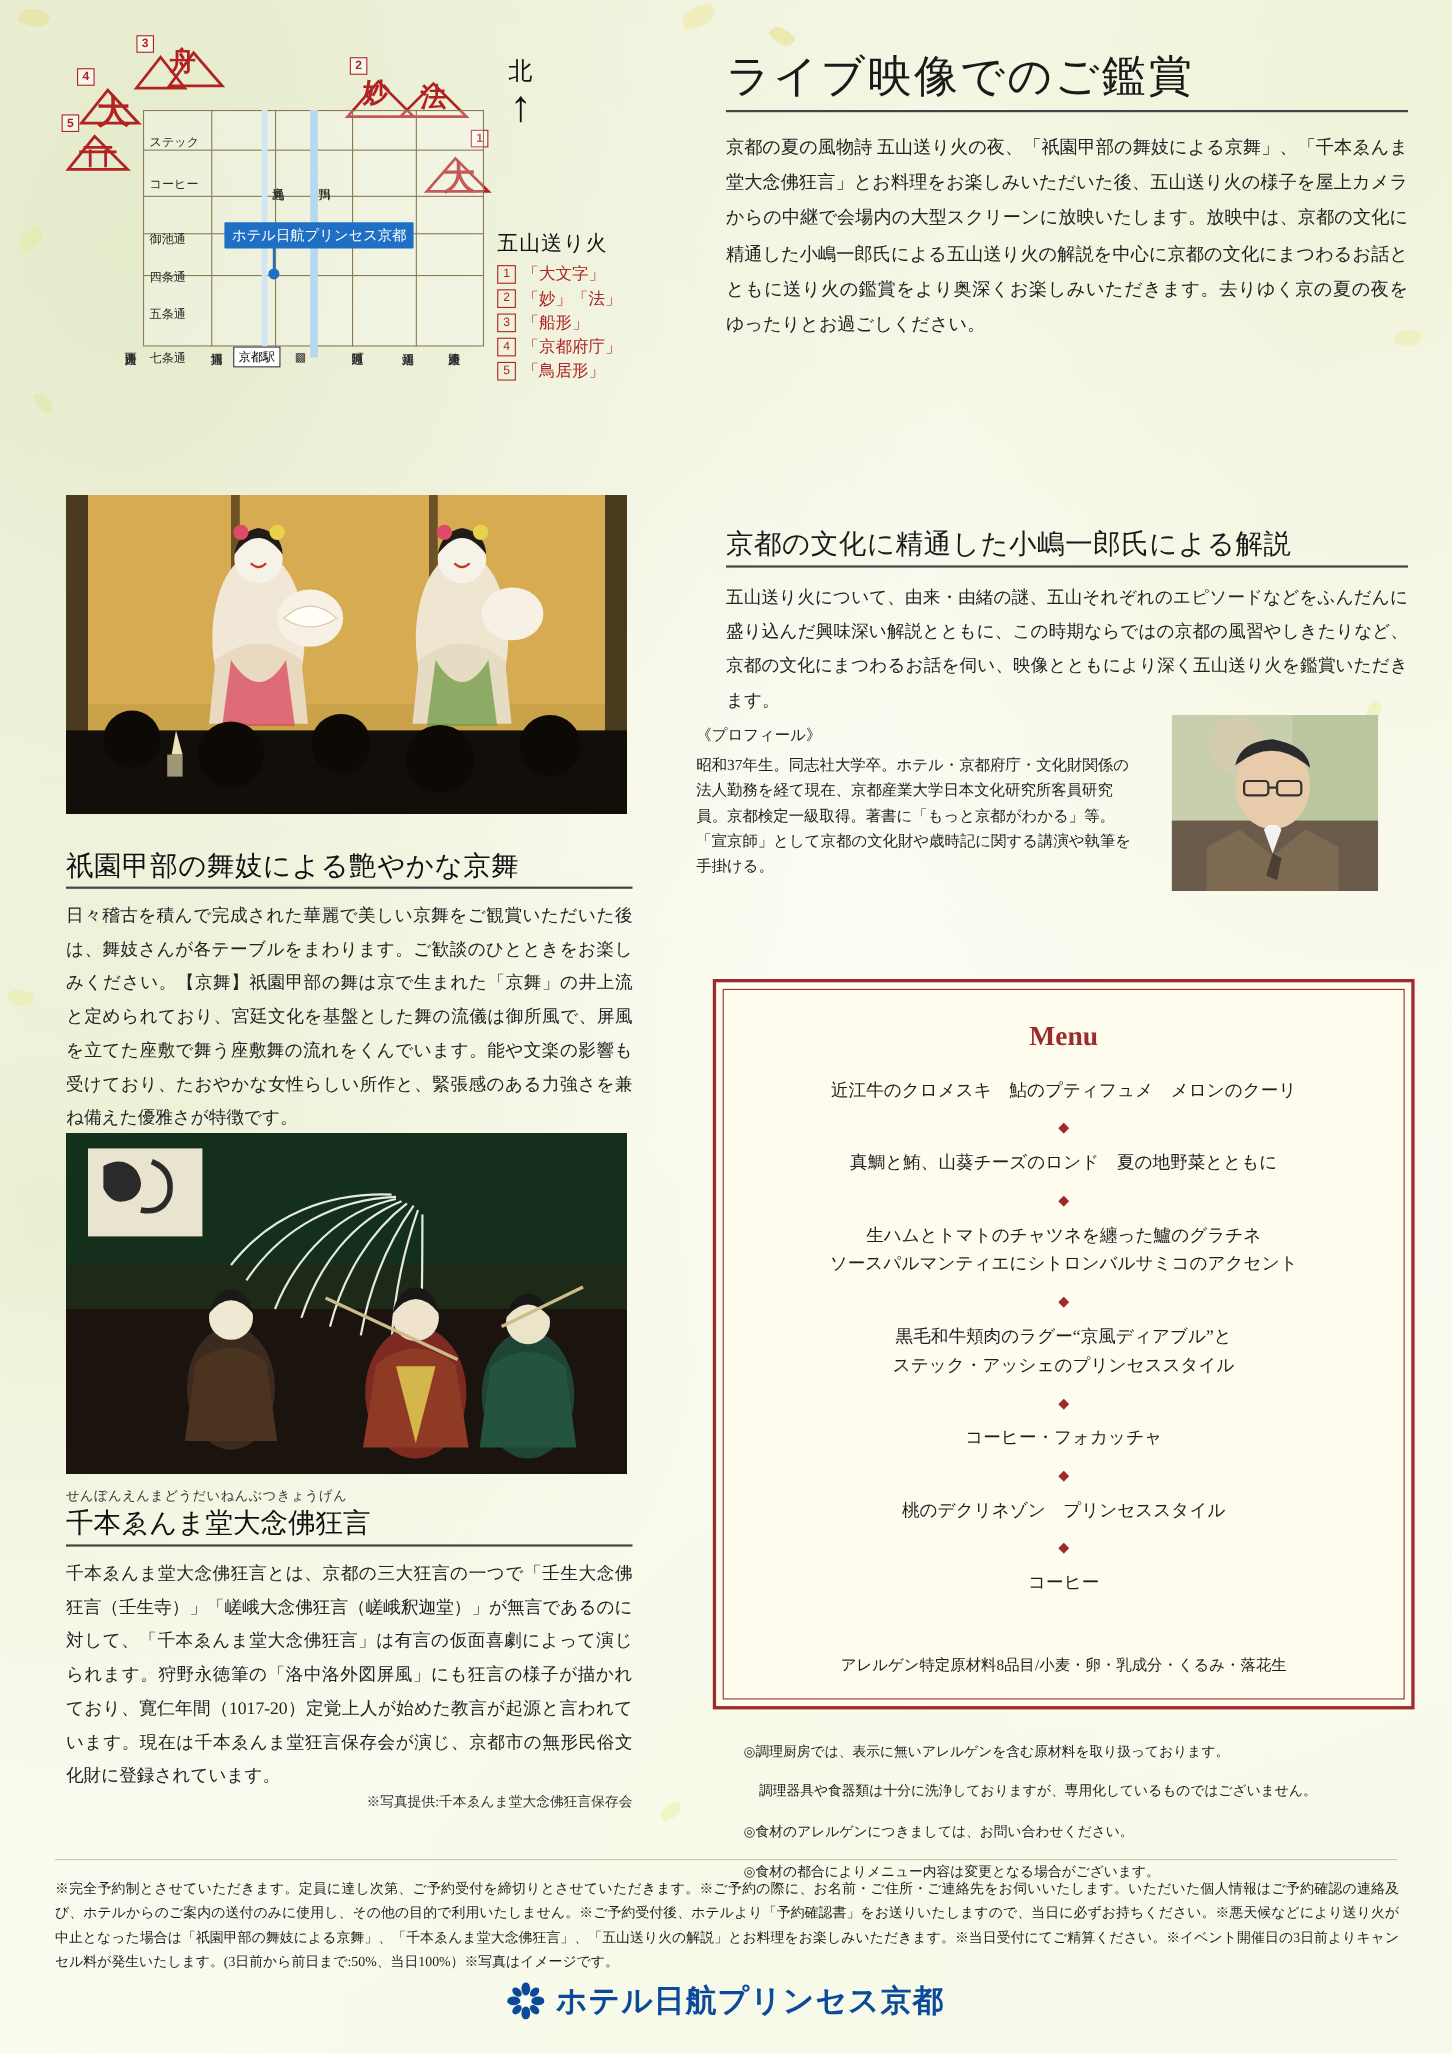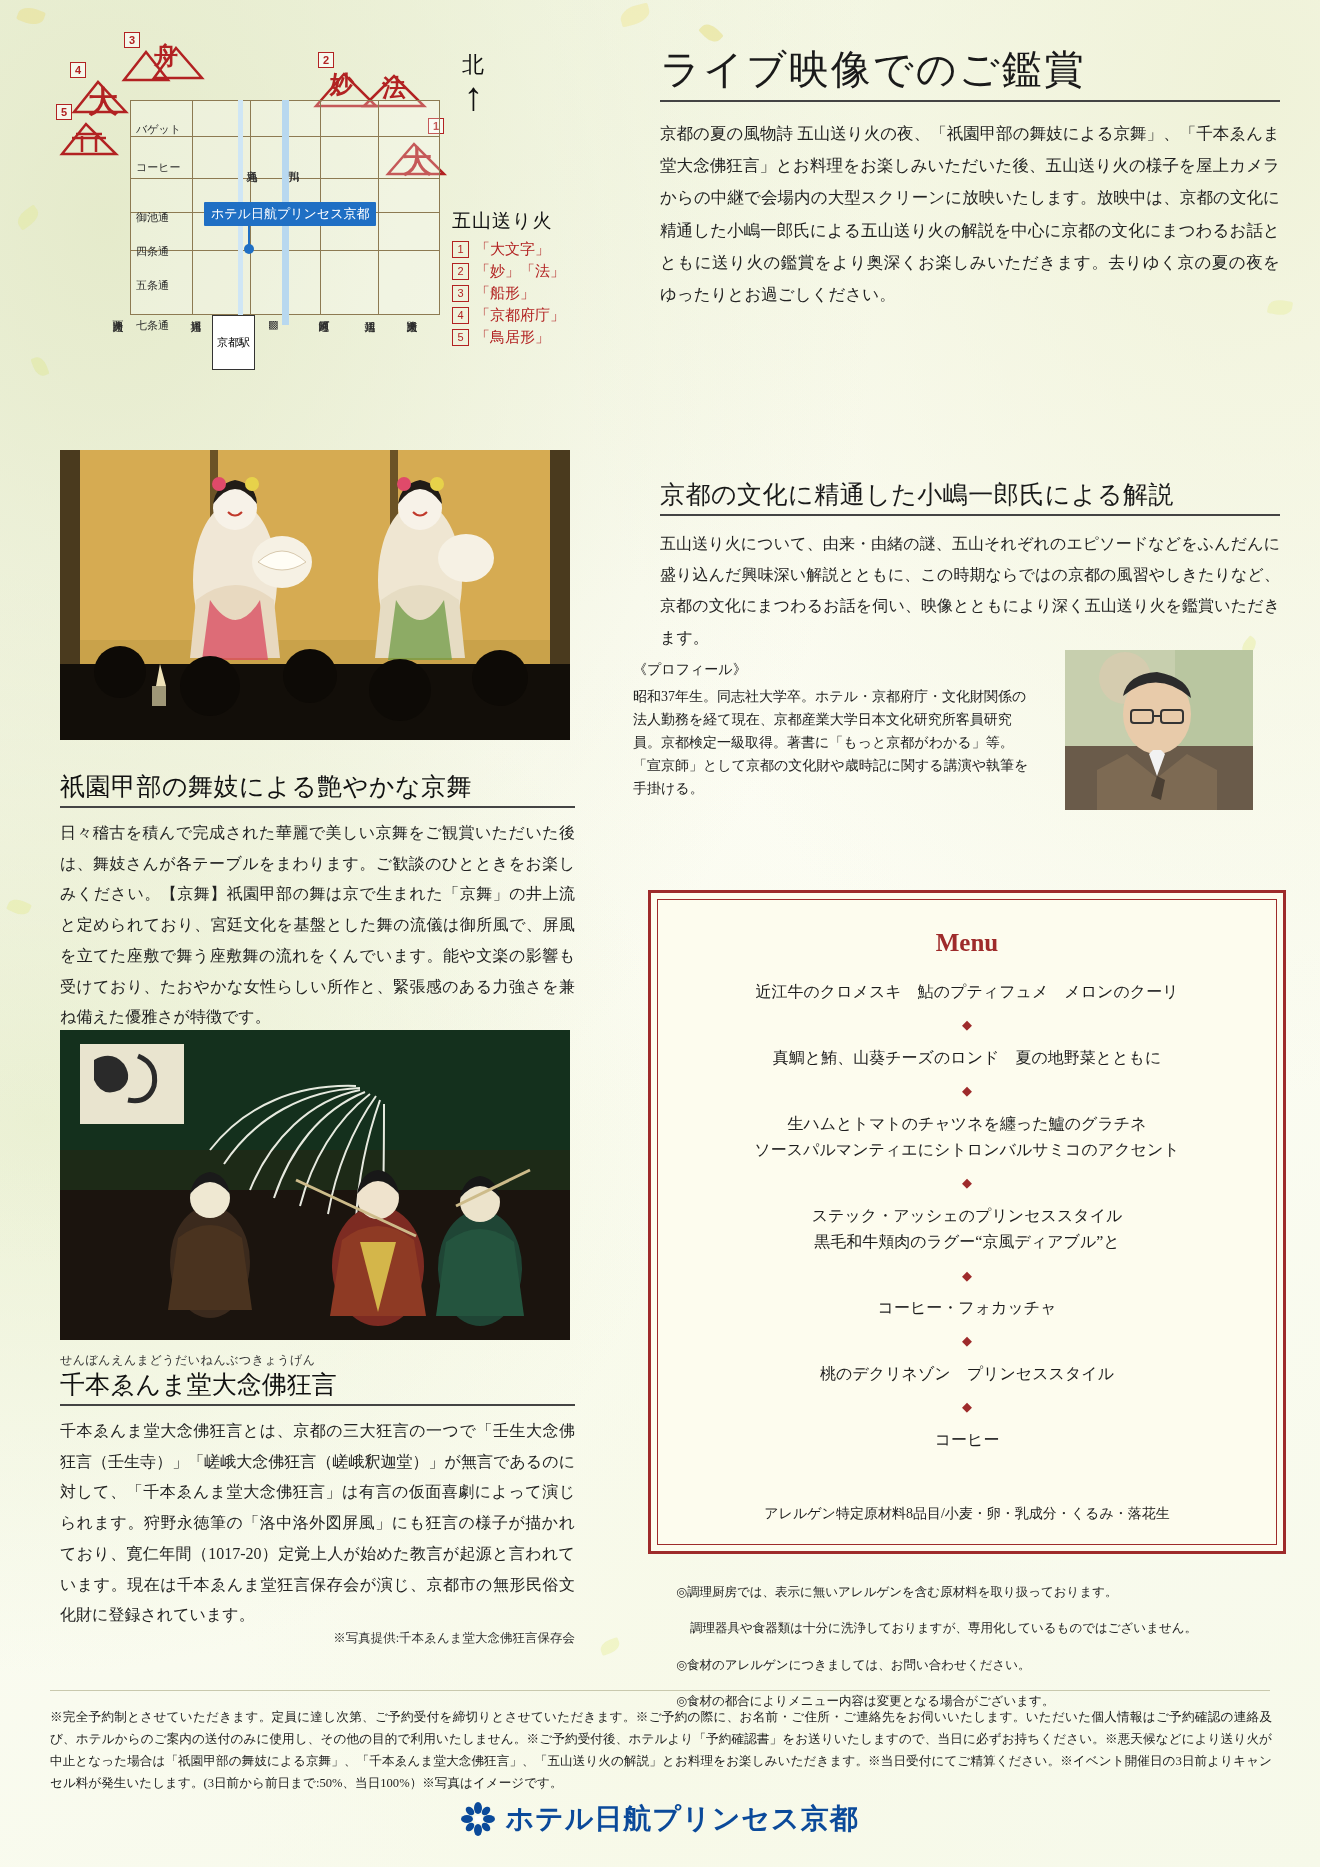--- a/index.html
+++ b/index.html
@@ -184,7 +184,7 @@
       <div class="river2" style="left:108px;"></div>
     </div>
 
-    <div class="streetlabel" style="left:84px;top:100px;">バゲット</div>
+    <div class="streetlabel" style="left:84px;top:100px;">ステック</div>
     <div class="streetlabel" style="left:84px;top:138px;">コーヒー</div>
     <div class="streetlabel" style="left:84px;top:188px;">御池通</div>
     <div class="streetlabel" style="left:84px;top:222px;">四条通</div>

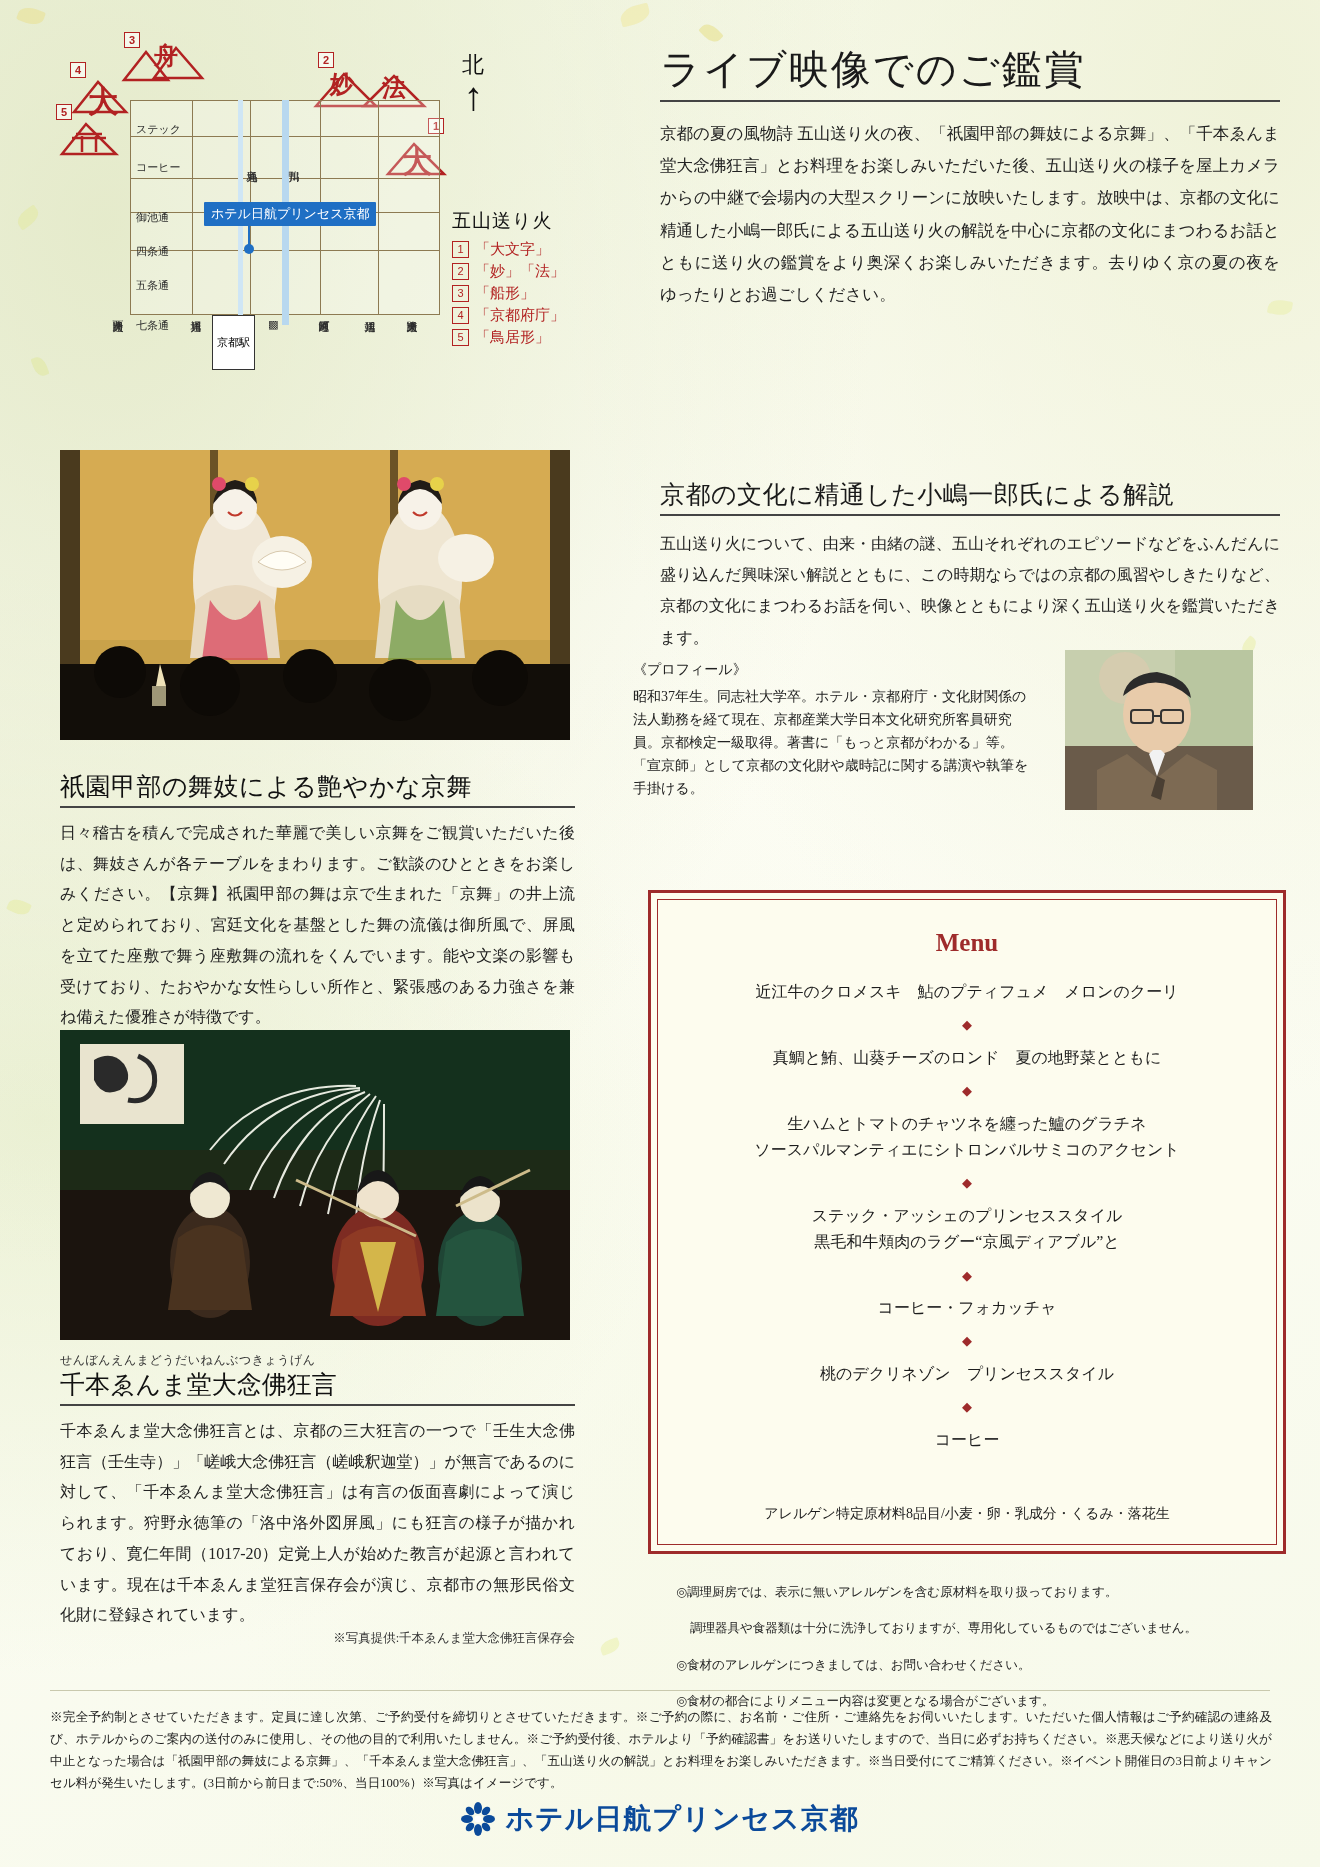--- a/index.html
+++ b/index.html
@@ -38,7 +38,7 @@
     padding:3px 7px;font-family:"Liberation Sans",sans-serif;white-space:nowrap;border-radius:1px;}
   .hotel-dot{position:absolute;left:192px;top:222px;width:10px;height:10px;border-radius:50%;background:#1f6fc4;}
   .hotel-line{position:absolute;left:196px;top:200px;width:2px;height:24px;background:#1f6fc4;}
-  .sta{position:absolute;left:160px;top:293px;border:1px solid #333;background:#fff;font-size:11px;padding:19px 4px;
+  .sta{position:absolute;left:160px;top:293px;border:1px solid #333;background:#fff;font-size:11px;padding:1px 4px;
     font-family:"Liberation Sans",sans-serif;}
   .sta-mark{position:absolute;left:216px;top:296px;font-size:11px;color:#333;}
 

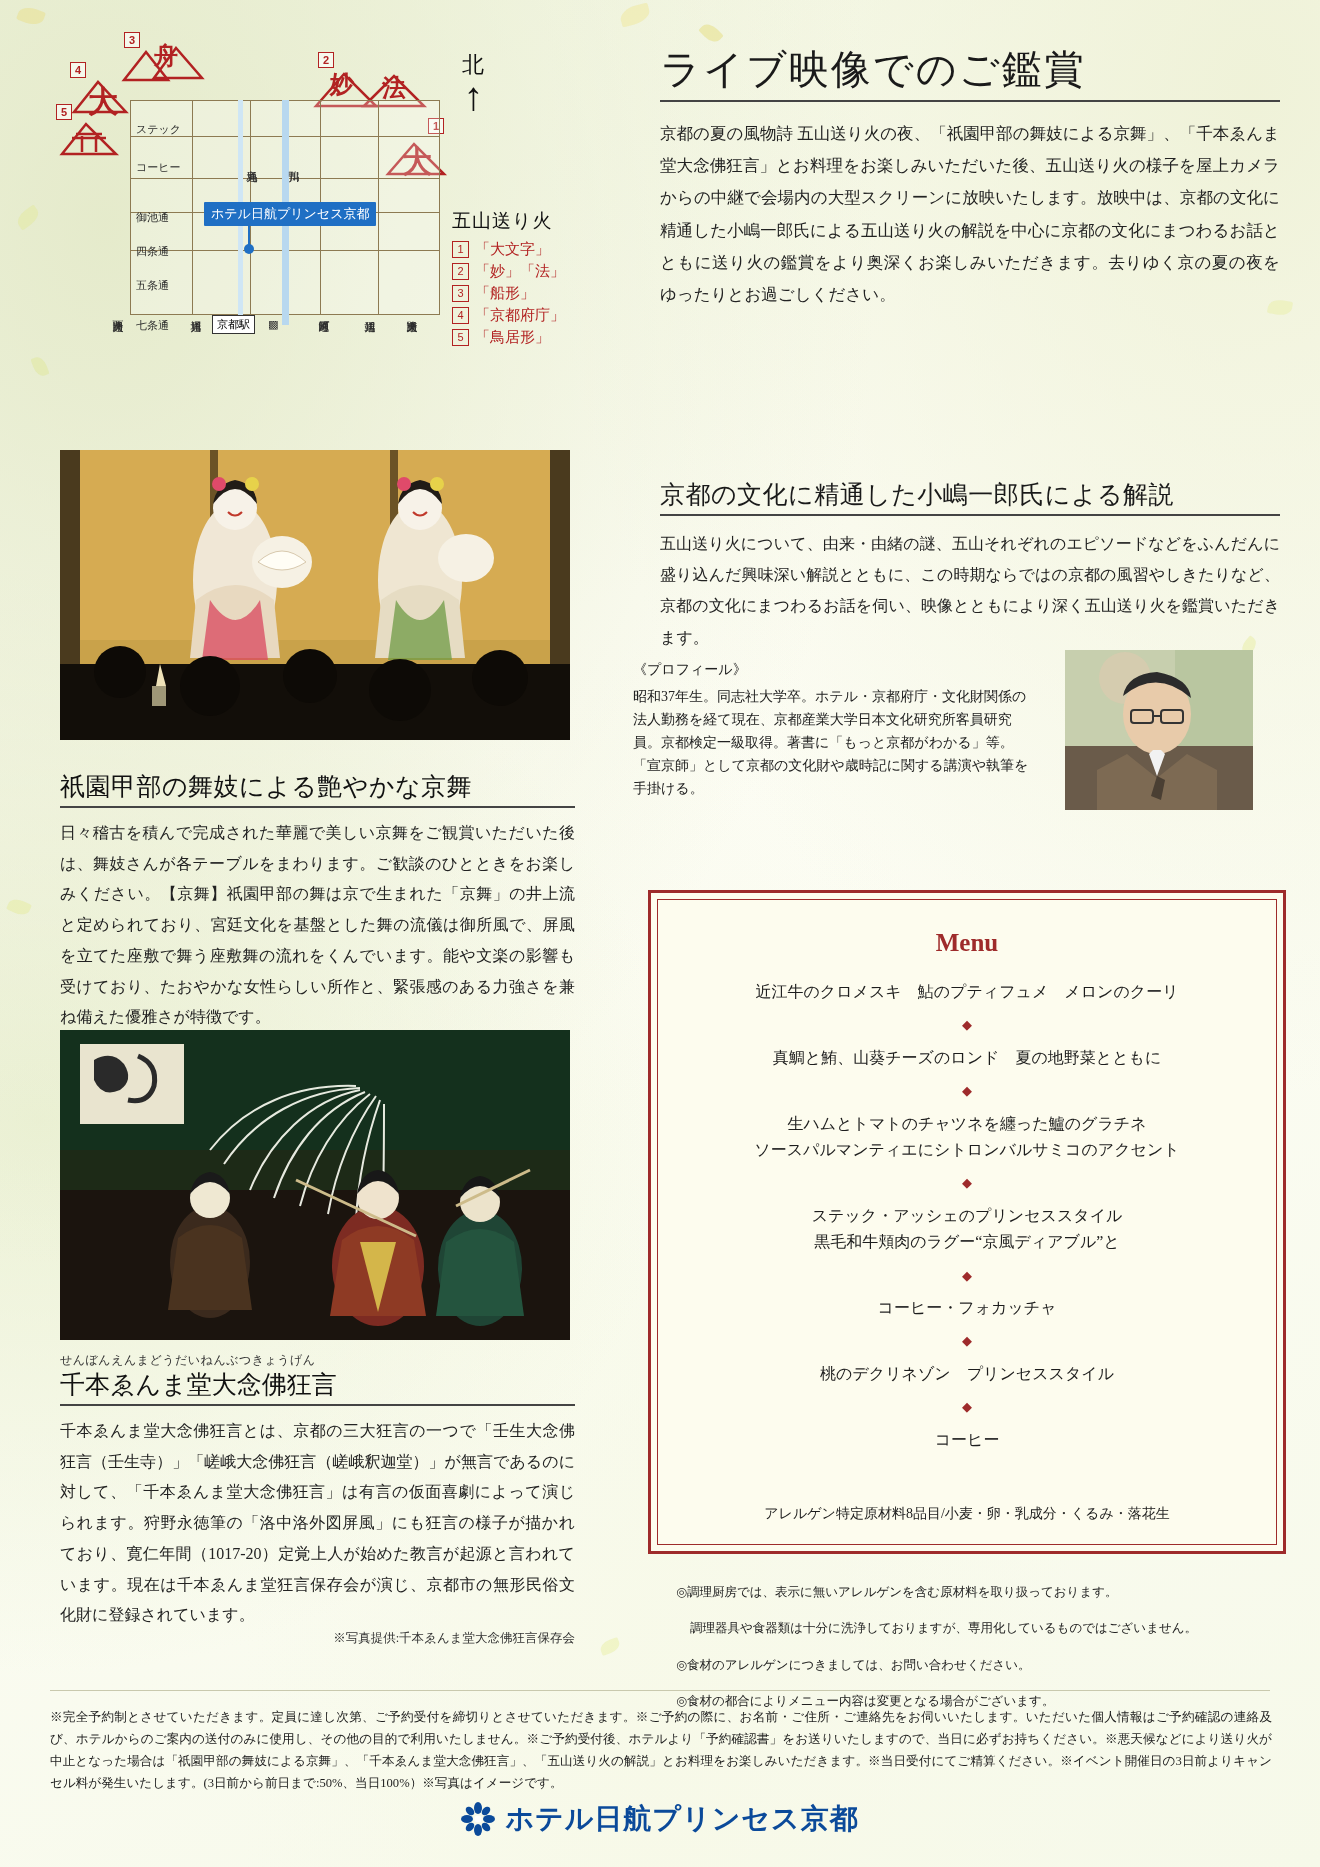--- a/index.html
+++ b/index.html
@@ -374,8 +374,8 @@
       <p class="menu-line">生ハムとトマトのチャツネを纏った鱸のグラチネ</p>
       <p class="menu-line">ソースパルマンティエにシトロンバルサミコのアクセント</p>
       <div class="diamond">◆</div>
+      <p class="menu-line">黒毛和牛頬肉のラグー“京風ディアブル”と</p>
       <p class="menu-line">ステック・アッシェのプリンセススタイル</p>
-      <p class="menu-line">黒毛和牛頬肉のラグー“京風ディアブル”と</p>
       <div class="diamond">◆</div>
       <p class="menu-line">コーヒー・フォカッチャ</p>
       <div class="diamond">◆</div>

